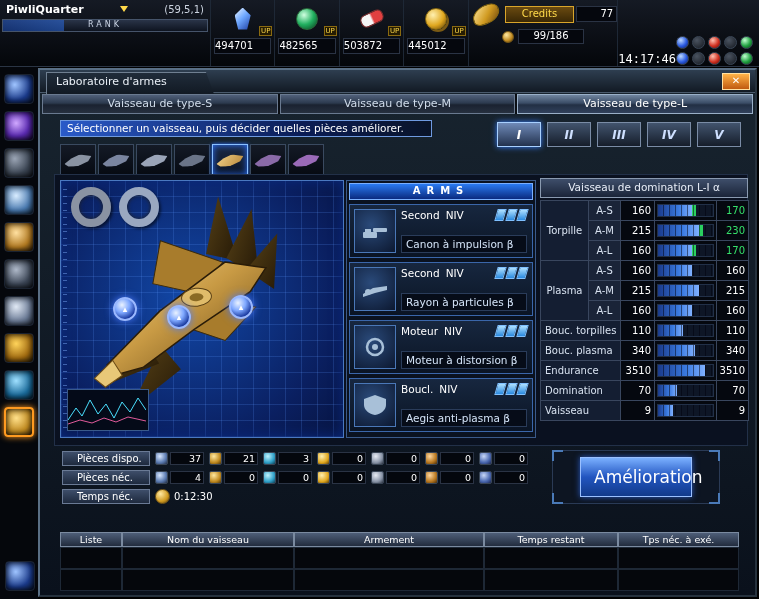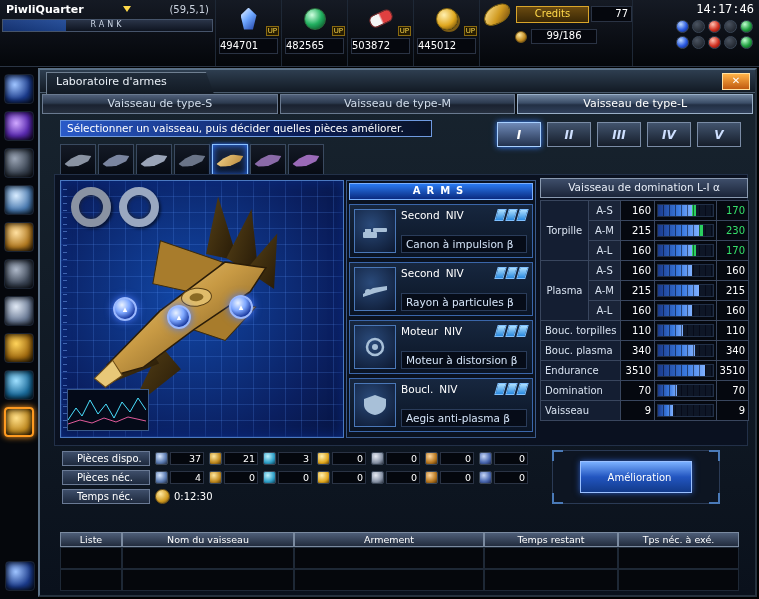--- a/index.html
+++ b/index.html
@@ -46,7 +46,7 @@
   .cred-row2{display:flex;align-items:center;justify-content:center;gap:4px;margin-top:4px;}
   .cap-ic{width:10px;height:10px;border-radius:50%;background:radial-gradient(circle at 35% 30%,#ffe8a0,#c08a20 60%,#4a3208);border:1px solid #7a5a18;}
   .cap-box{width:64px;height:13px;background:#05070d;border:1px solid #2a3344;color:#fff;font-size:10px;text-align:center;line-height:12px;}
-  .clock-panel{flex:1;display:flex;flex-direction:column;align-items:flex-end;padding:2px 5px 0 0;border-left:1px solid #1e2836;}
+  .clock-panel{flex:1;display:flex;align-items:flex-end;padding:2px 5px 0 0;border-left:1px solid #1e2836;}
   .clock{font-size:12px;color:#fff;font-family:"DejaVu Sans Mono",monospace;}
   .orbs{display:grid;grid-template-columns:repeat(5,14px);grid-auto-rows:14px;gap:2px;margin-top:4px;}
   .orb{width:11px;height:11px;border-radius:50%;border:1px solid #3a4656;cursor:pointer;

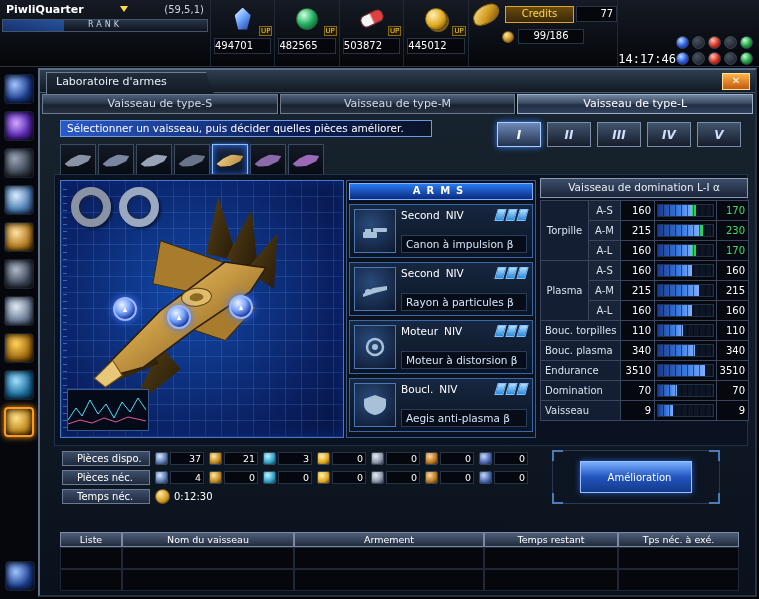--- a/index.html
+++ b/index.html
@@ -183,8 +183,8 @@
   .c-tr{right:-1px;top:-1px;border-left:none;border-bottom:none;}
   .c-bl{left:-1px;bottom:-1px;border-right:none;border-top:none;}
   .c-br{right:-1px;bottom:-1px;border-left:none;border-top:none;}
-  .upgrade-btn{width:112px;height:32px;background:linear-gradient(#7ab0ff,#2255c0 50%,#123a8a);
-               border:1px solid #9ac0ff;color:#fff;font-size:10px;cursor:pointer;
+  .upgrade-btn{width:112px;height:40px;background:linear-gradient(#7ab0ff,#2255c0 50%,#123a8a);
+               border:1px solid #9ac0ff;color:#fff;font-size:17px;cursor:pointer;
                box-shadow:0 0 6px #2a5ac0;font-family:inherit;padding-left:13px;}
   
   .queue{position:absolute;top:462px;left:20px;width:679px;}

